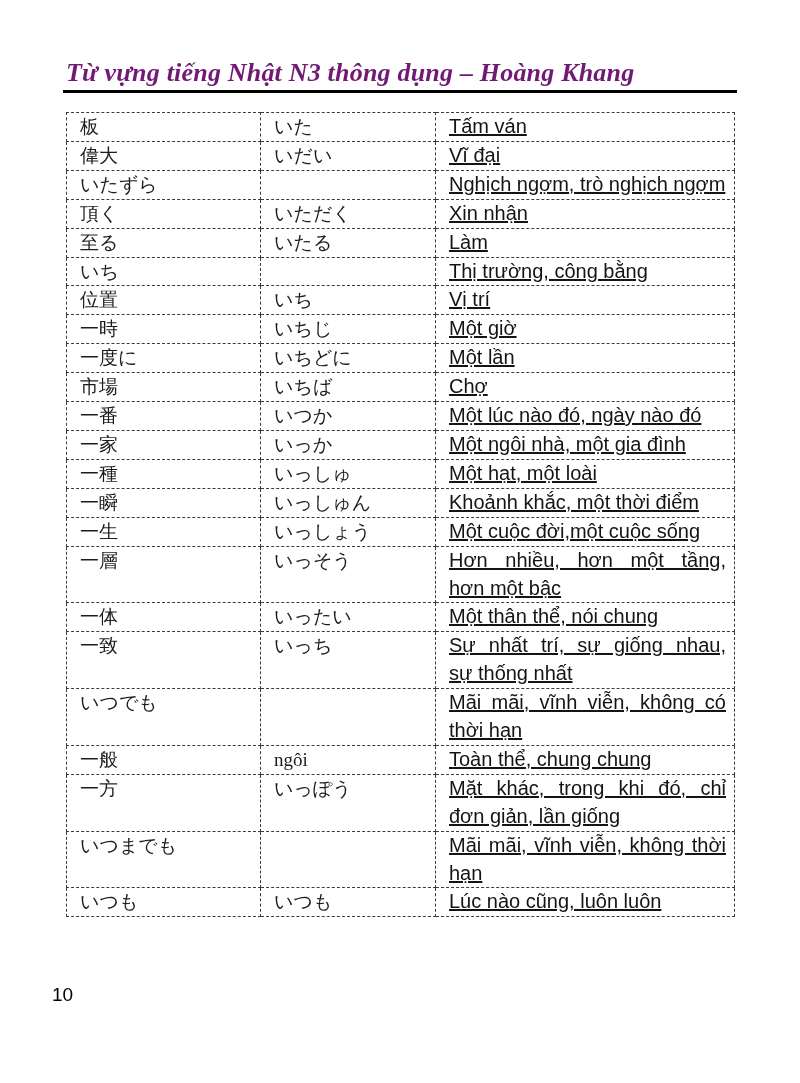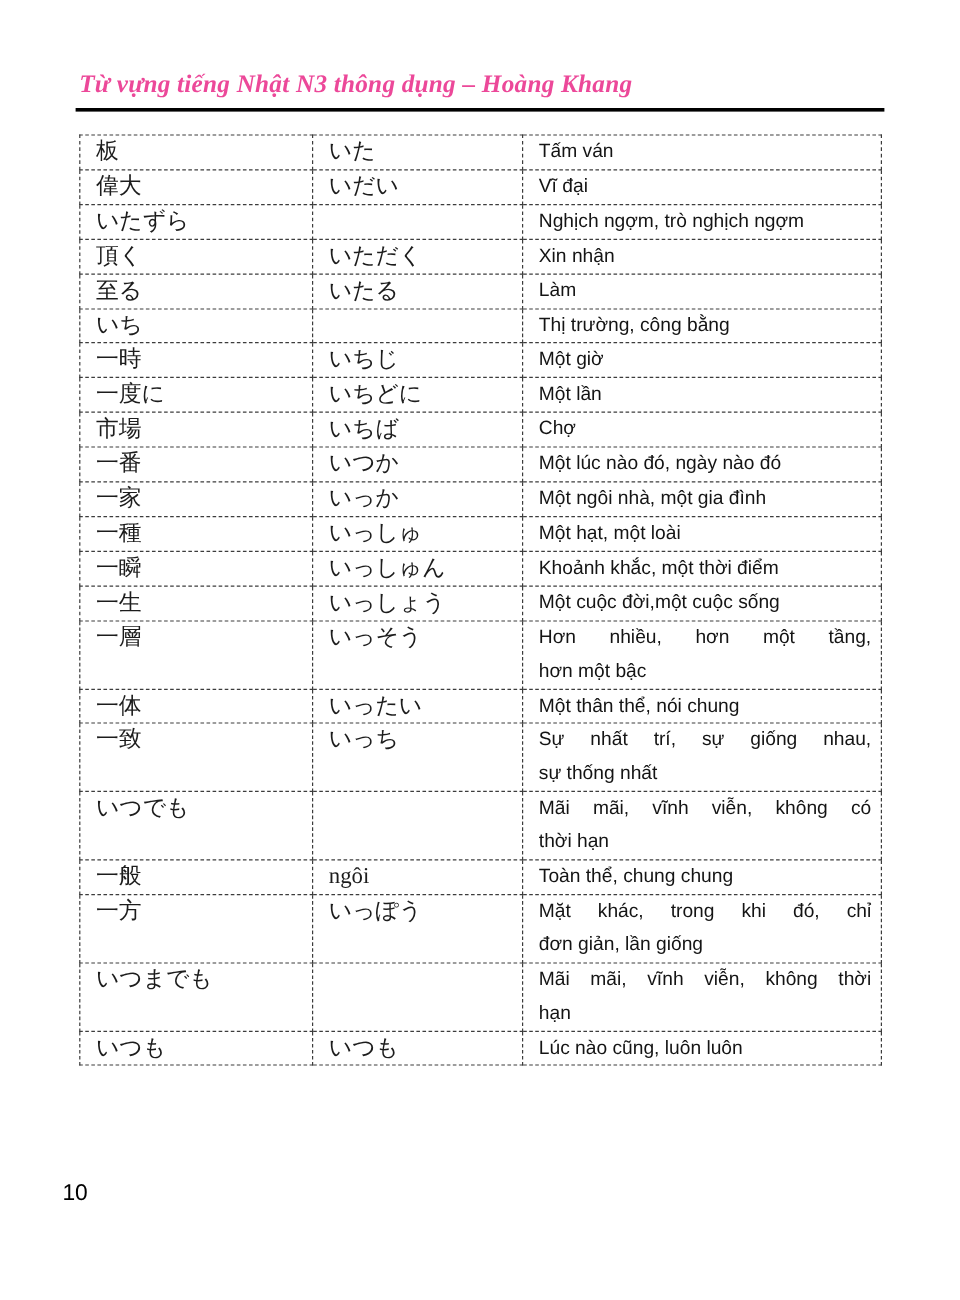--- a/index.html
+++ b/index.html
@@ -10,7 +10,7 @@
   .title{
     position:absolute;left:66px;top:58px;
     font-family:"Liberation Serif","DejaVu Serif",serif;
-    font-style:italic;font-weight:bold;font-size:21px;color:#ec4899;
+    font-style:italic;font-weight:bold;font-size:26px;color:#701a75;
     letter-spacing:.2px;white-space:nowrap;
   }
   .rule{

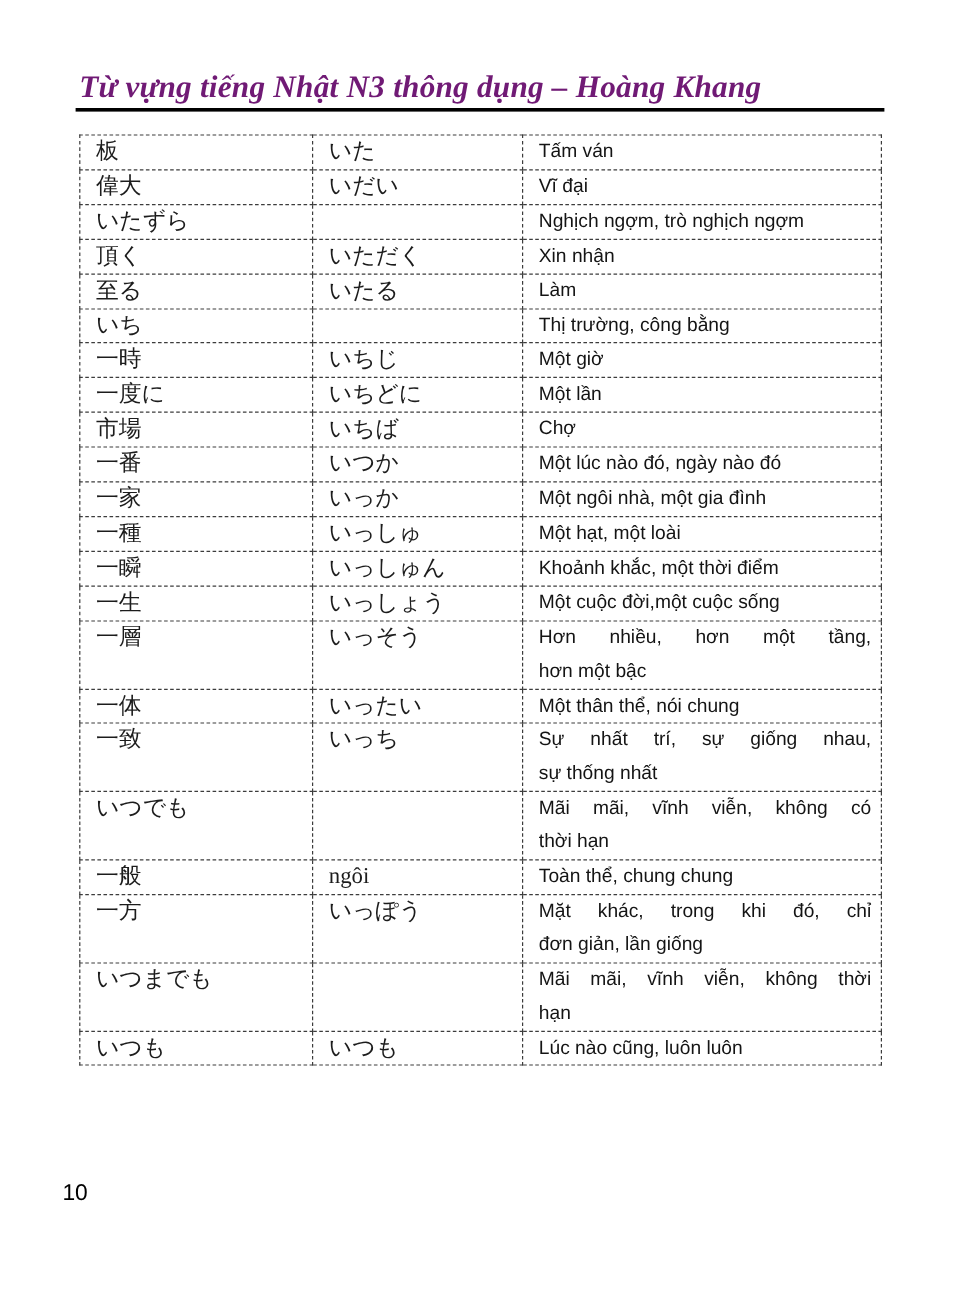--- a/index.html
+++ b/index.html
@@ -31,7 +31,7 @@
     font-size:19px;line-height:27.9px;color:#1c1c1c;white-space:nowrap;
   }
   td.vi{
-    font-size:16px;color:#141414;
+    font-size:20px;color:#141414;text-decoration:underline;
   }
   .vline{line-height:27.9px;}
   .vline.just{text-align:justify;text-align-last:justify;}

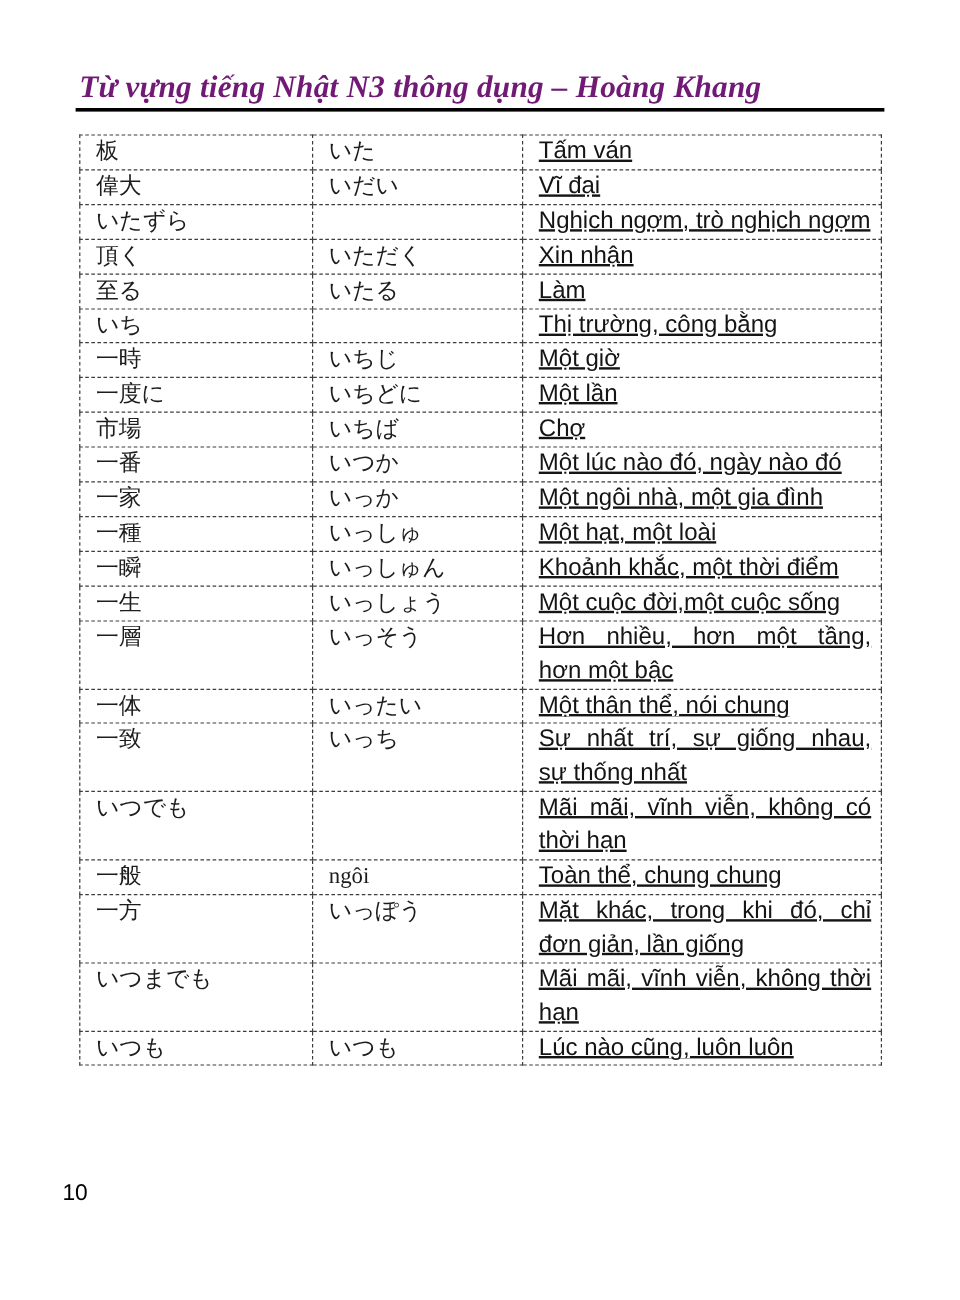--- a/index.html
+++ b/index.html
@@ -99,6 +99,13 @@
           </td>
         </tr>
         <tr>
+          <td class="jp">位置</td>
+          <td class="kana">いち</td>
+          <td class="vi">
+            <div class="vline">Vị trí</div>
+          </td>
+        </tr>
+        <tr>
           <td class="jp">一時</td>
           <td class="kana">いちじ</td>
           <td class="vi">

